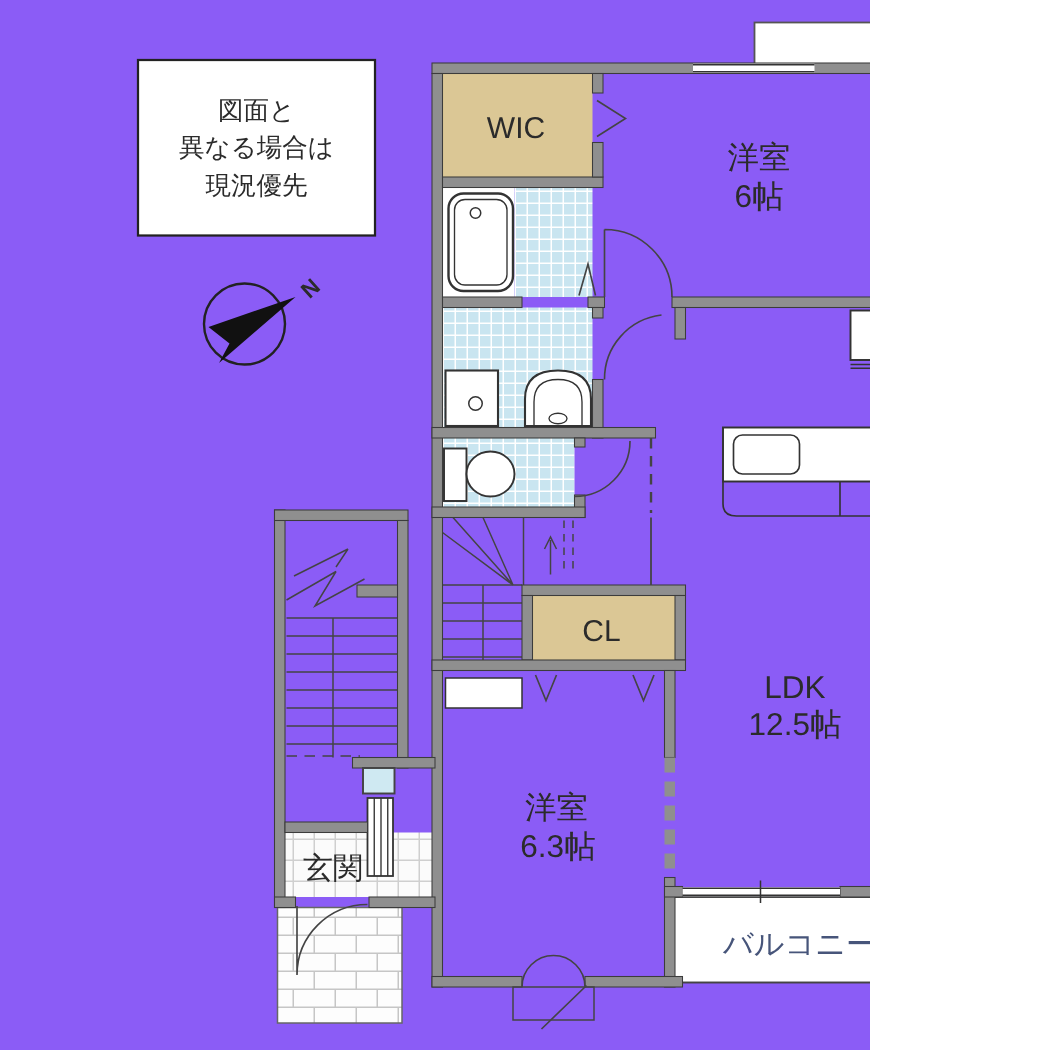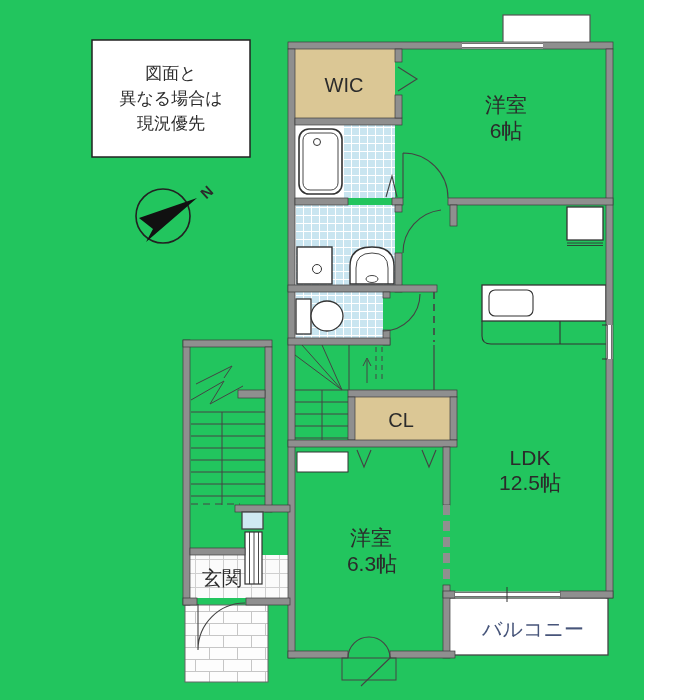--- a/index.html
+++ b/index.html
@@ -3,7 +3,7 @@
 <meta charset="utf-8">
 <style>
   html,body{margin:0;padding:0;background:#ffffff;}
-  #canvas{position:relative;width:644px;height:700px;background:#22c55e;overflow:hidden;
+  #canvas{position:relative;width:580px;height:700px;background:#8b5cf6;overflow:hidden;
           font-family:"Liberation Sans","DejaVu Sans",sans-serif;}
   svg{position:absolute;left:0;top:0;}
   text{font-family:"Liberation Sans","DejaVu Sans",sans-serif;fill:#2b2b2b;}

